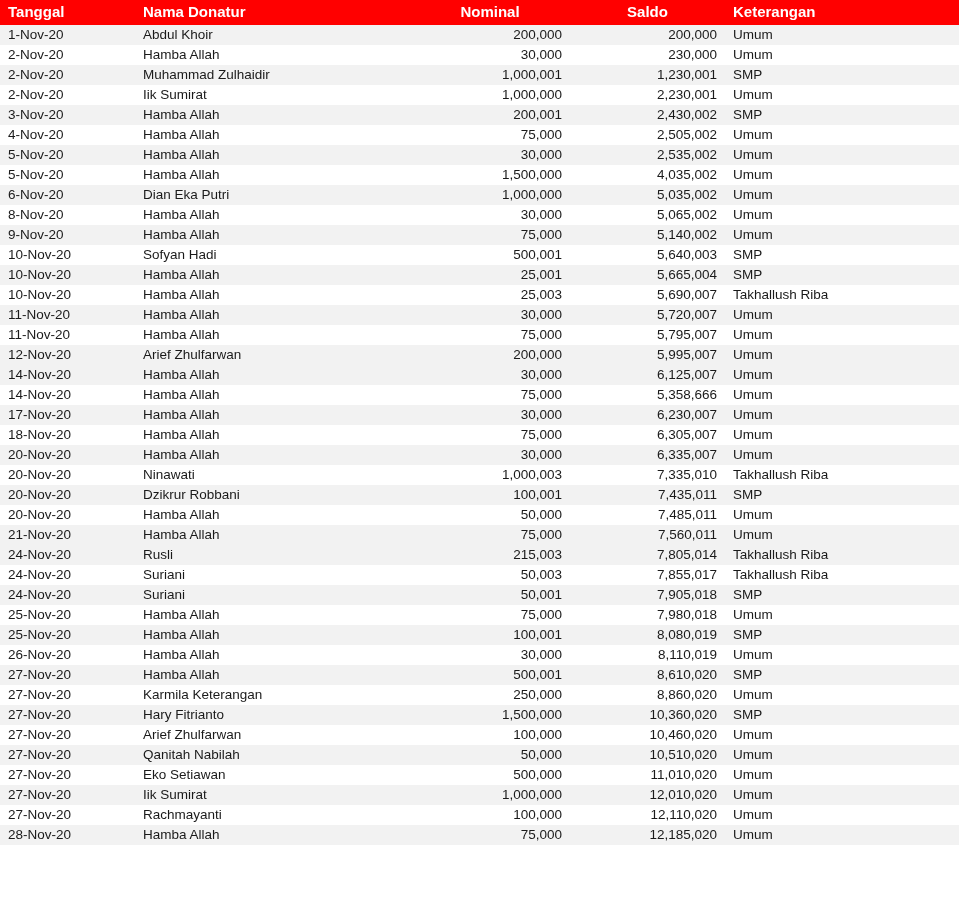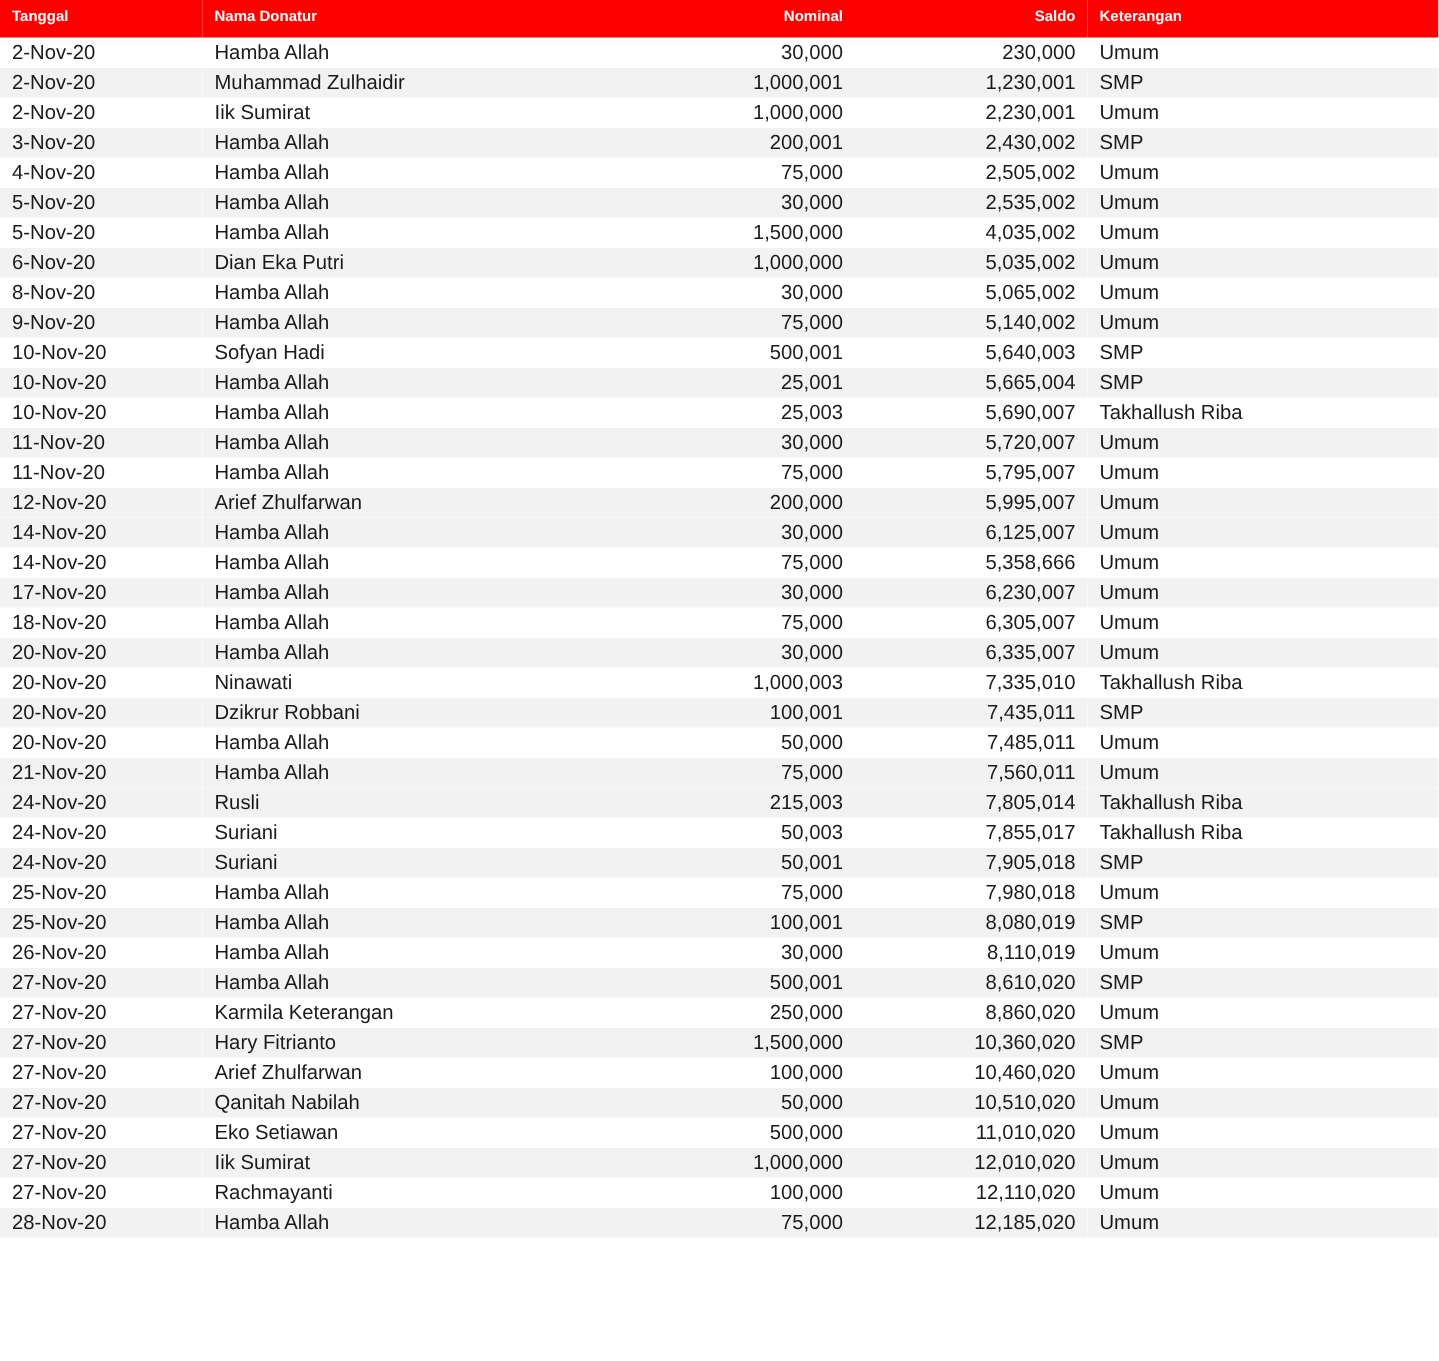--- a/index.html
+++ b/index.html
@@ -30,7 +30,7 @@
     background: #ff0000;
     color: #ffffff;
     font-weight: bold;
-    font-size: 10px;
+    font-size: 15px;
     padding: 3px 8px 4px 8px;
     height: 18px;
     line-height: 14px;

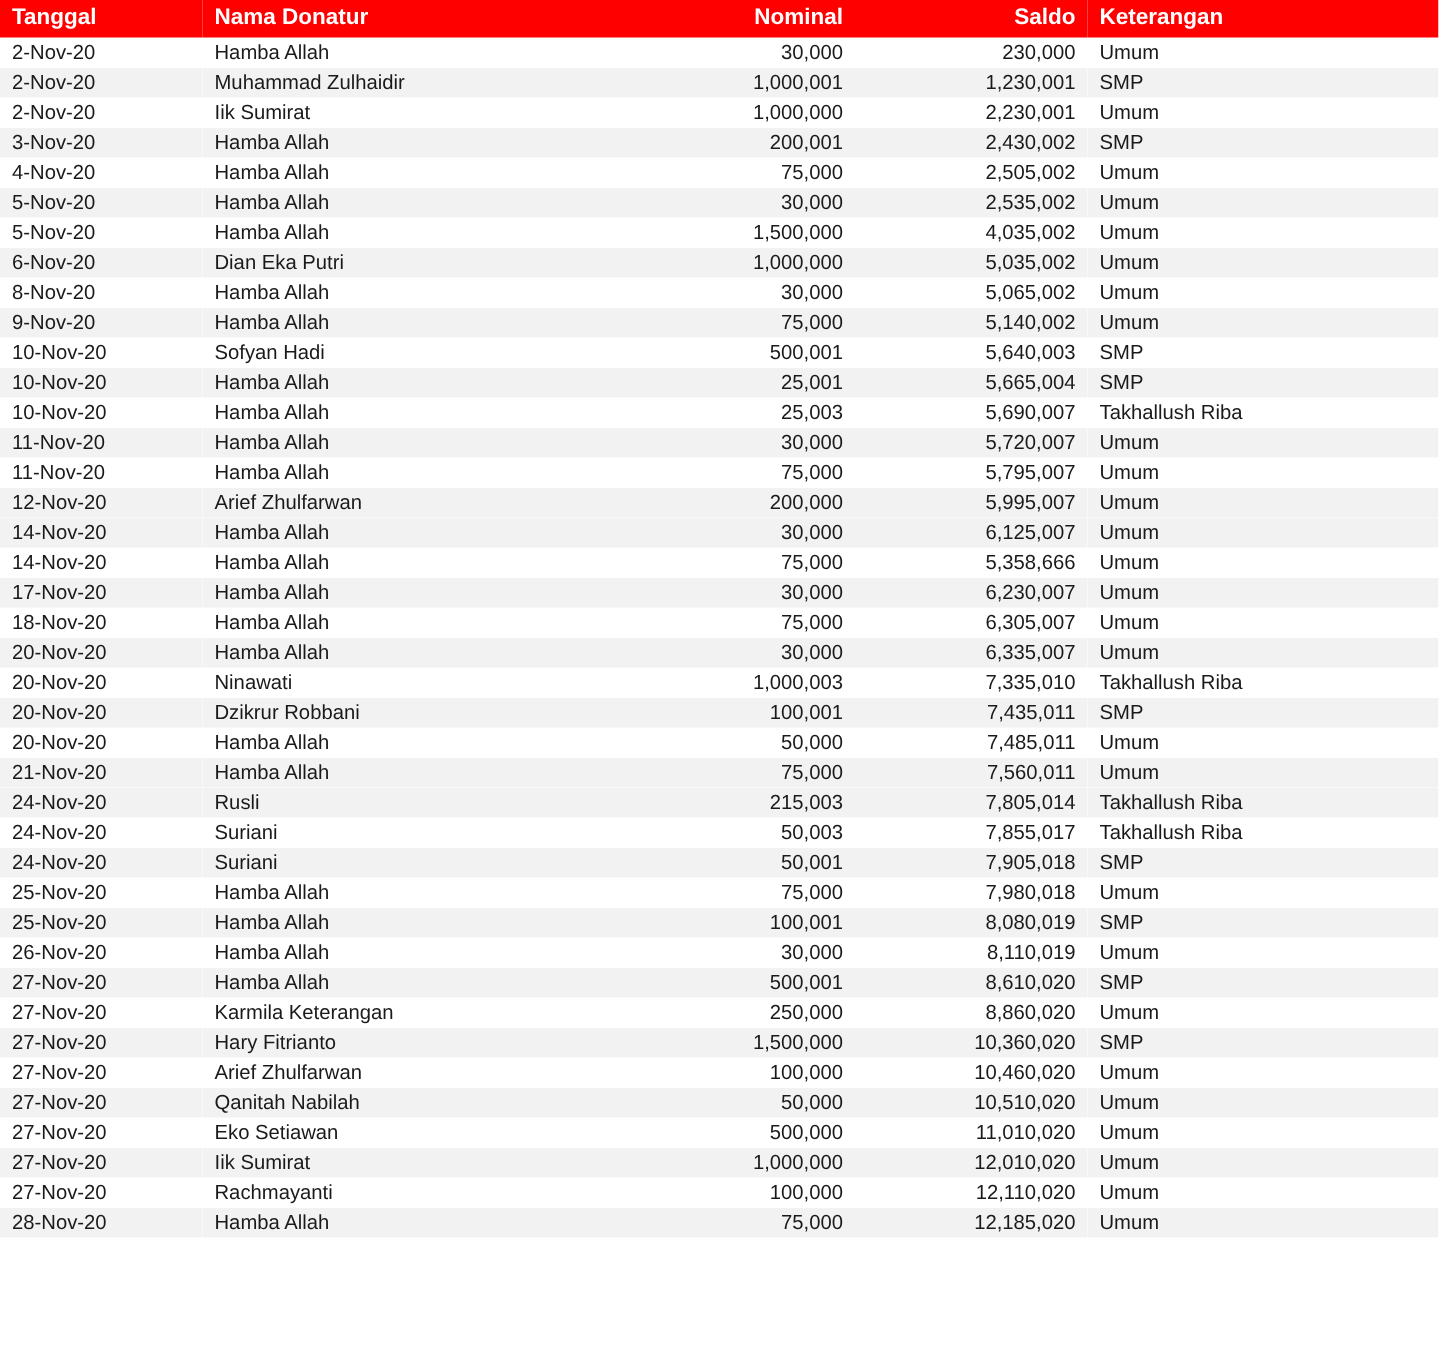--- a/index.html
+++ b/index.html
@@ -37,7 +37,7 @@
     white-space: nowrap;
   }
   thead th.align-left  { text-align: left; }
-  thead th.align-right { text-align: right; }
+  thead th.align-right { }
 
   tbody td {
     padding: 3px 8px 3px 8px;

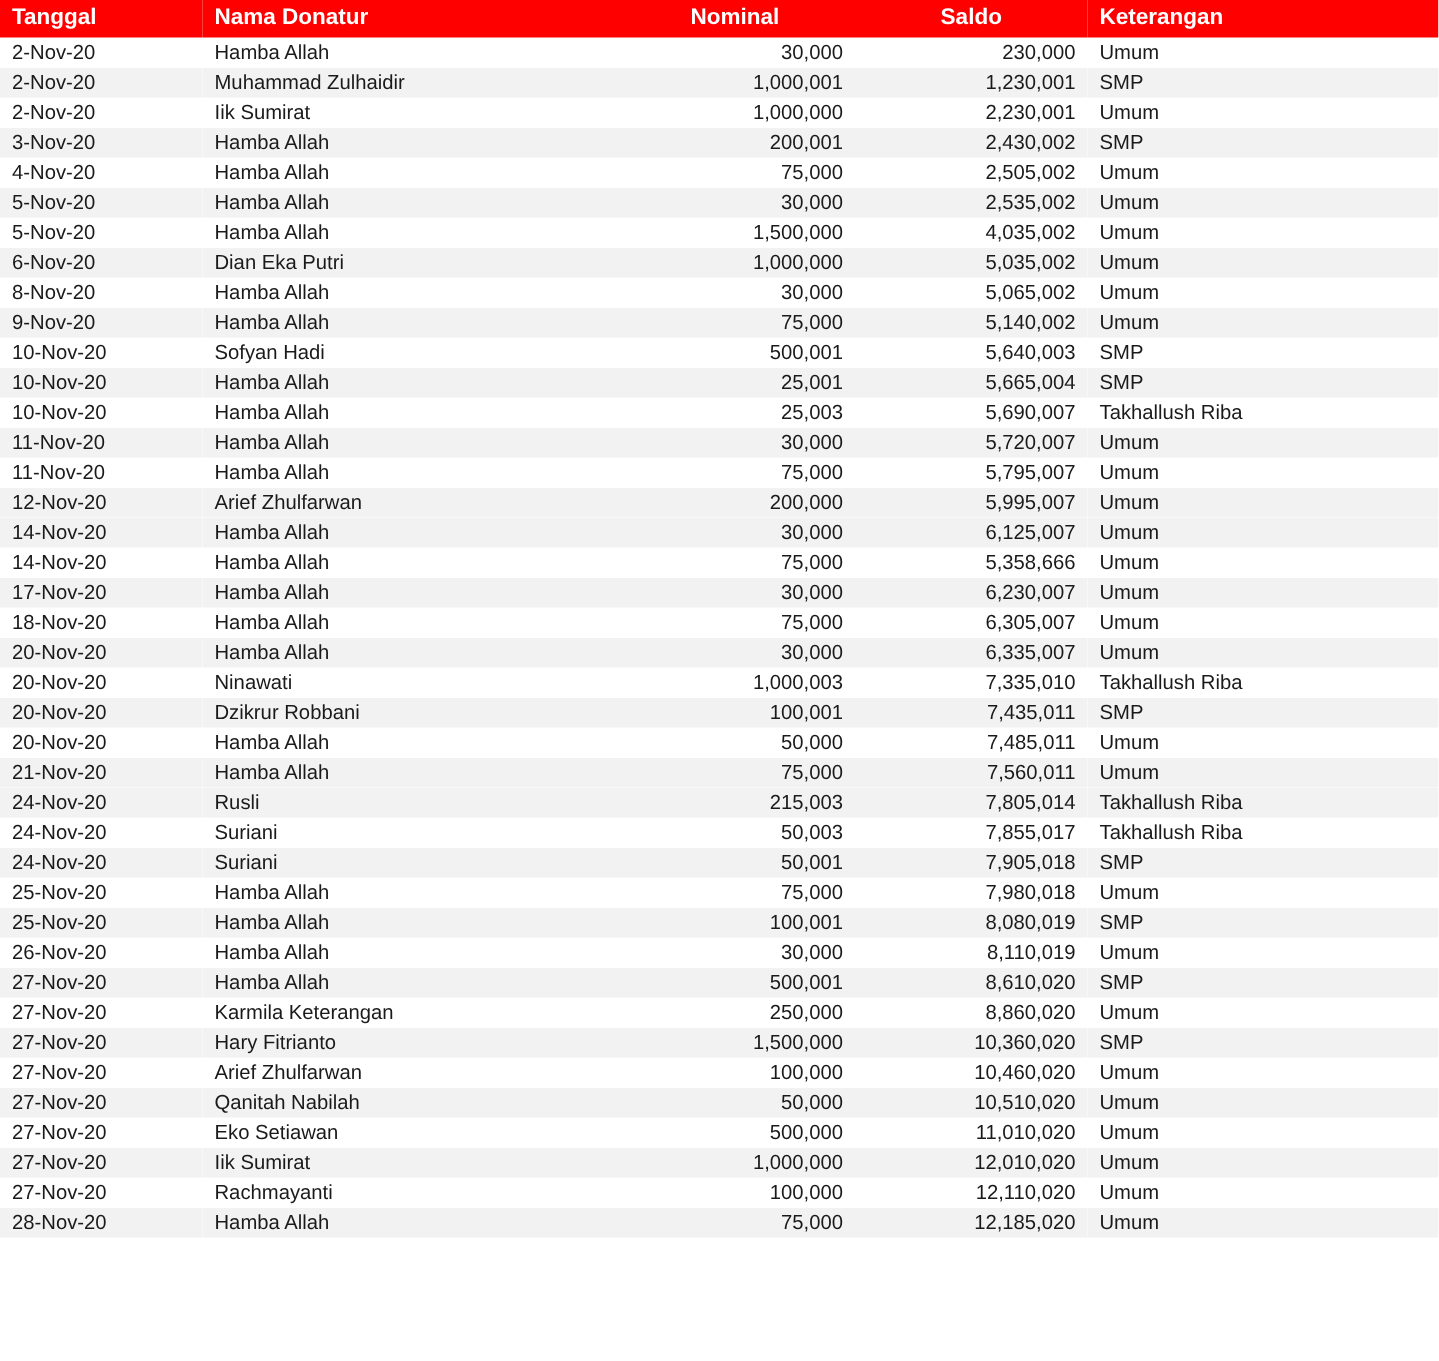--- a/index.html
+++ b/index.html
@@ -74,6 +74,13 @@
     </tr>
   </thead>
   <tbody id="table-body">
+      <tr class="row-odd">
+        <td class="align-left">1-Nov-20</td>
+        <td class="align-left">Abdul Khoir</td>
+        <td class="align-right">200,000</td>
+        <td class="align-right">200,000</td>
+        <td class="align-left">Umum</td>
+      </tr>
       <tr class="row-even">
         <td class="align-left">2-Nov-20</td>
         <td class="align-left">Hamba Allah</td>

